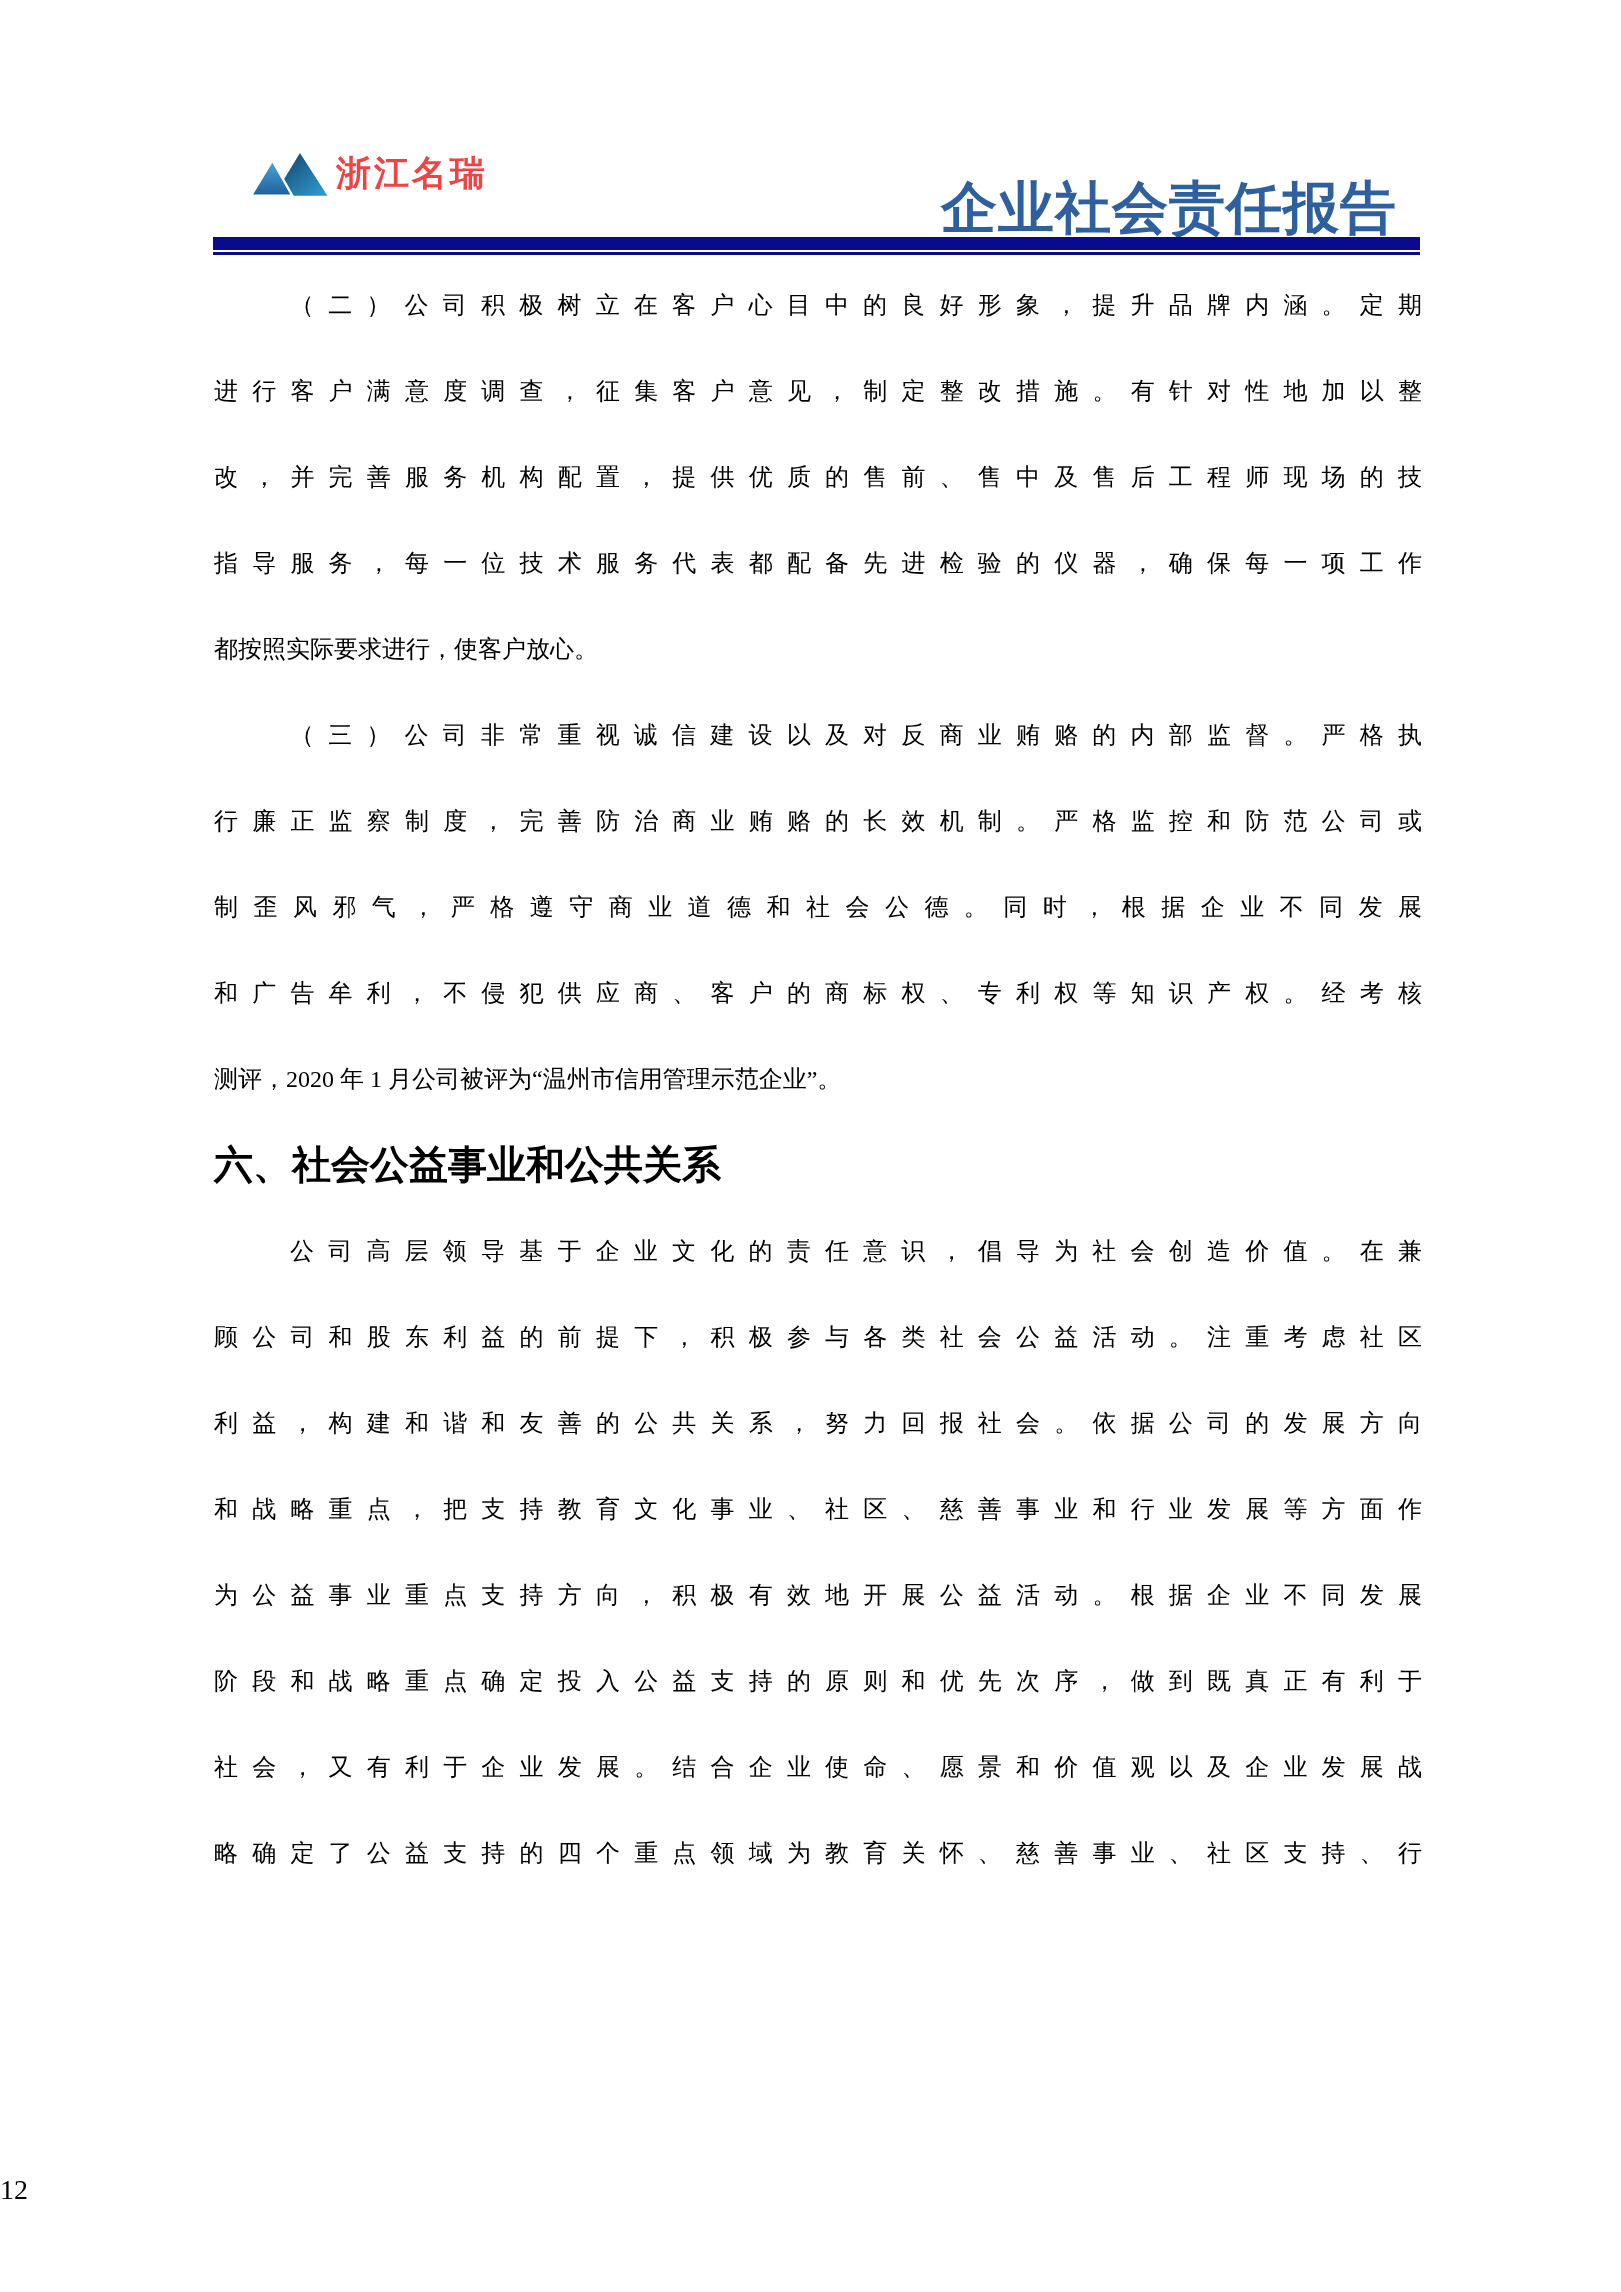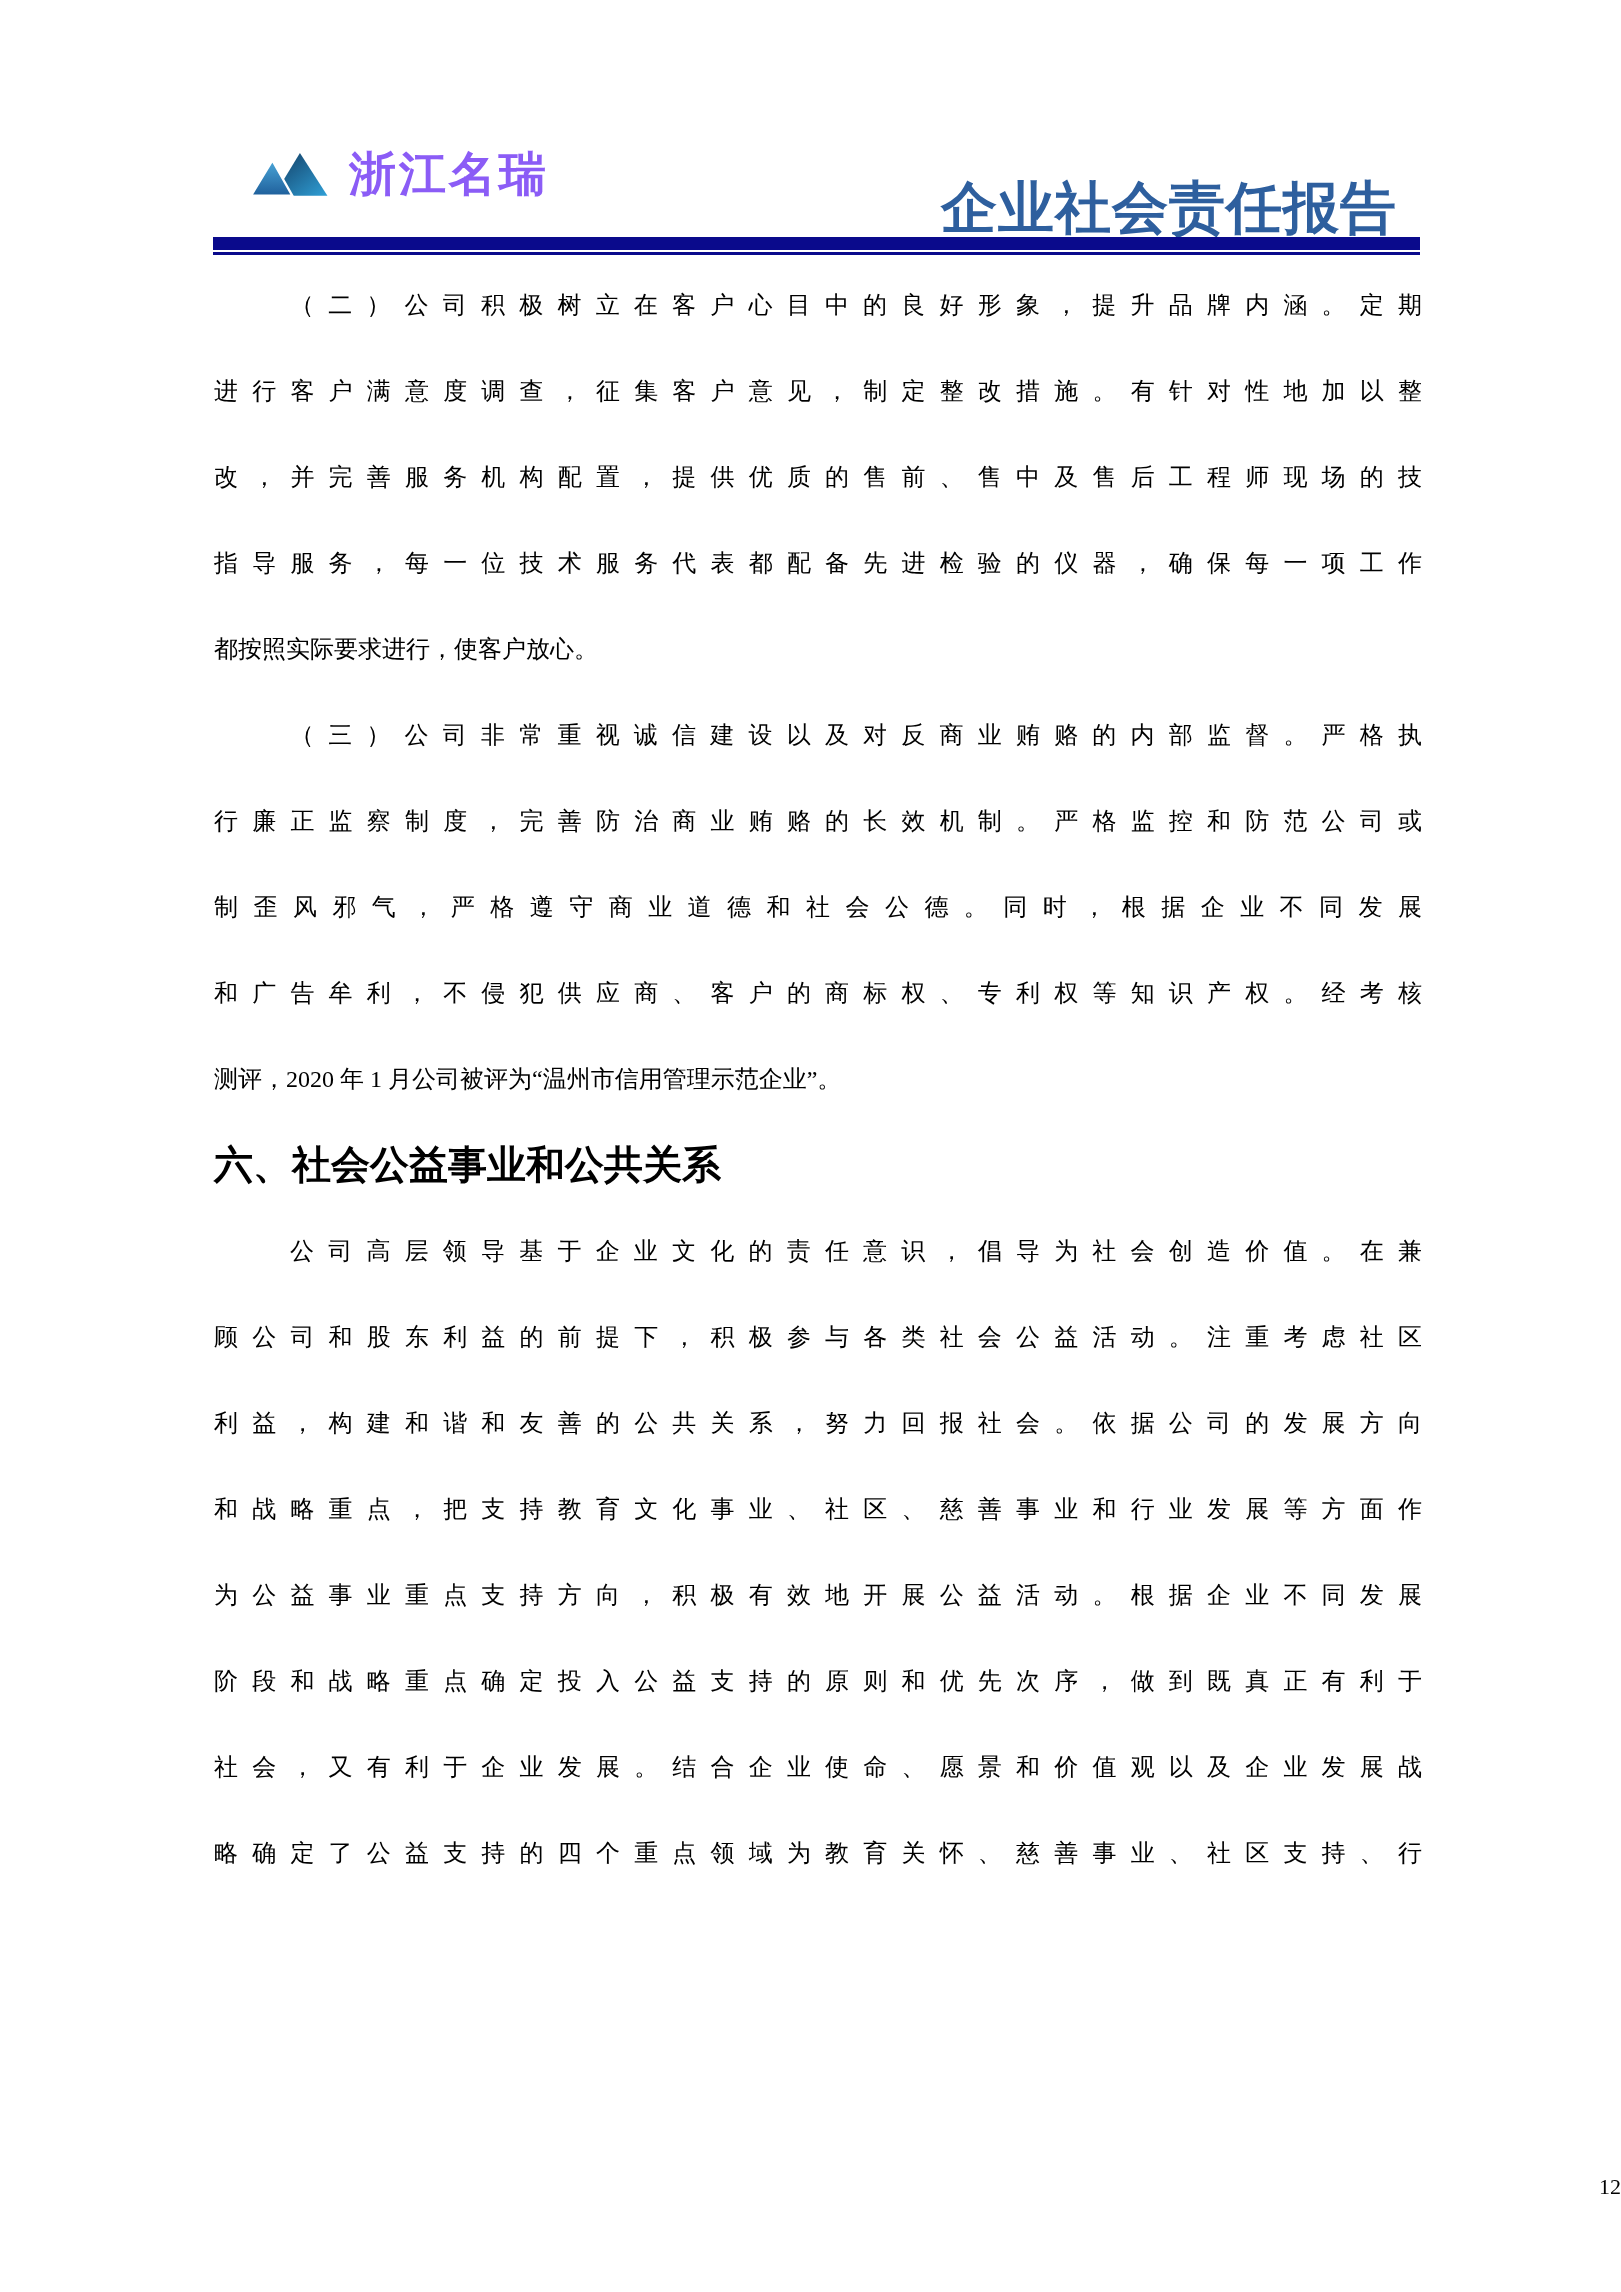--- a/index.html
+++ b/index.html
@@ -28,12 +28,12 @@
   }
   .logo svg { display: block; }
   .logo-text {
-    margin-left: 17px;
+    margin-left: 4px;
     font-family: "DejaVu Sans", "Liberation Sans", sans-serif;
     font-weight: bold;
-    font-size: 47px;
+    font-size: 35px;
     letter-spacing: 2.9px;
-    color: #8b5cf6;
+    color: #ef4444;
     line-height: 61px;
     white-space: nowrap;
   }

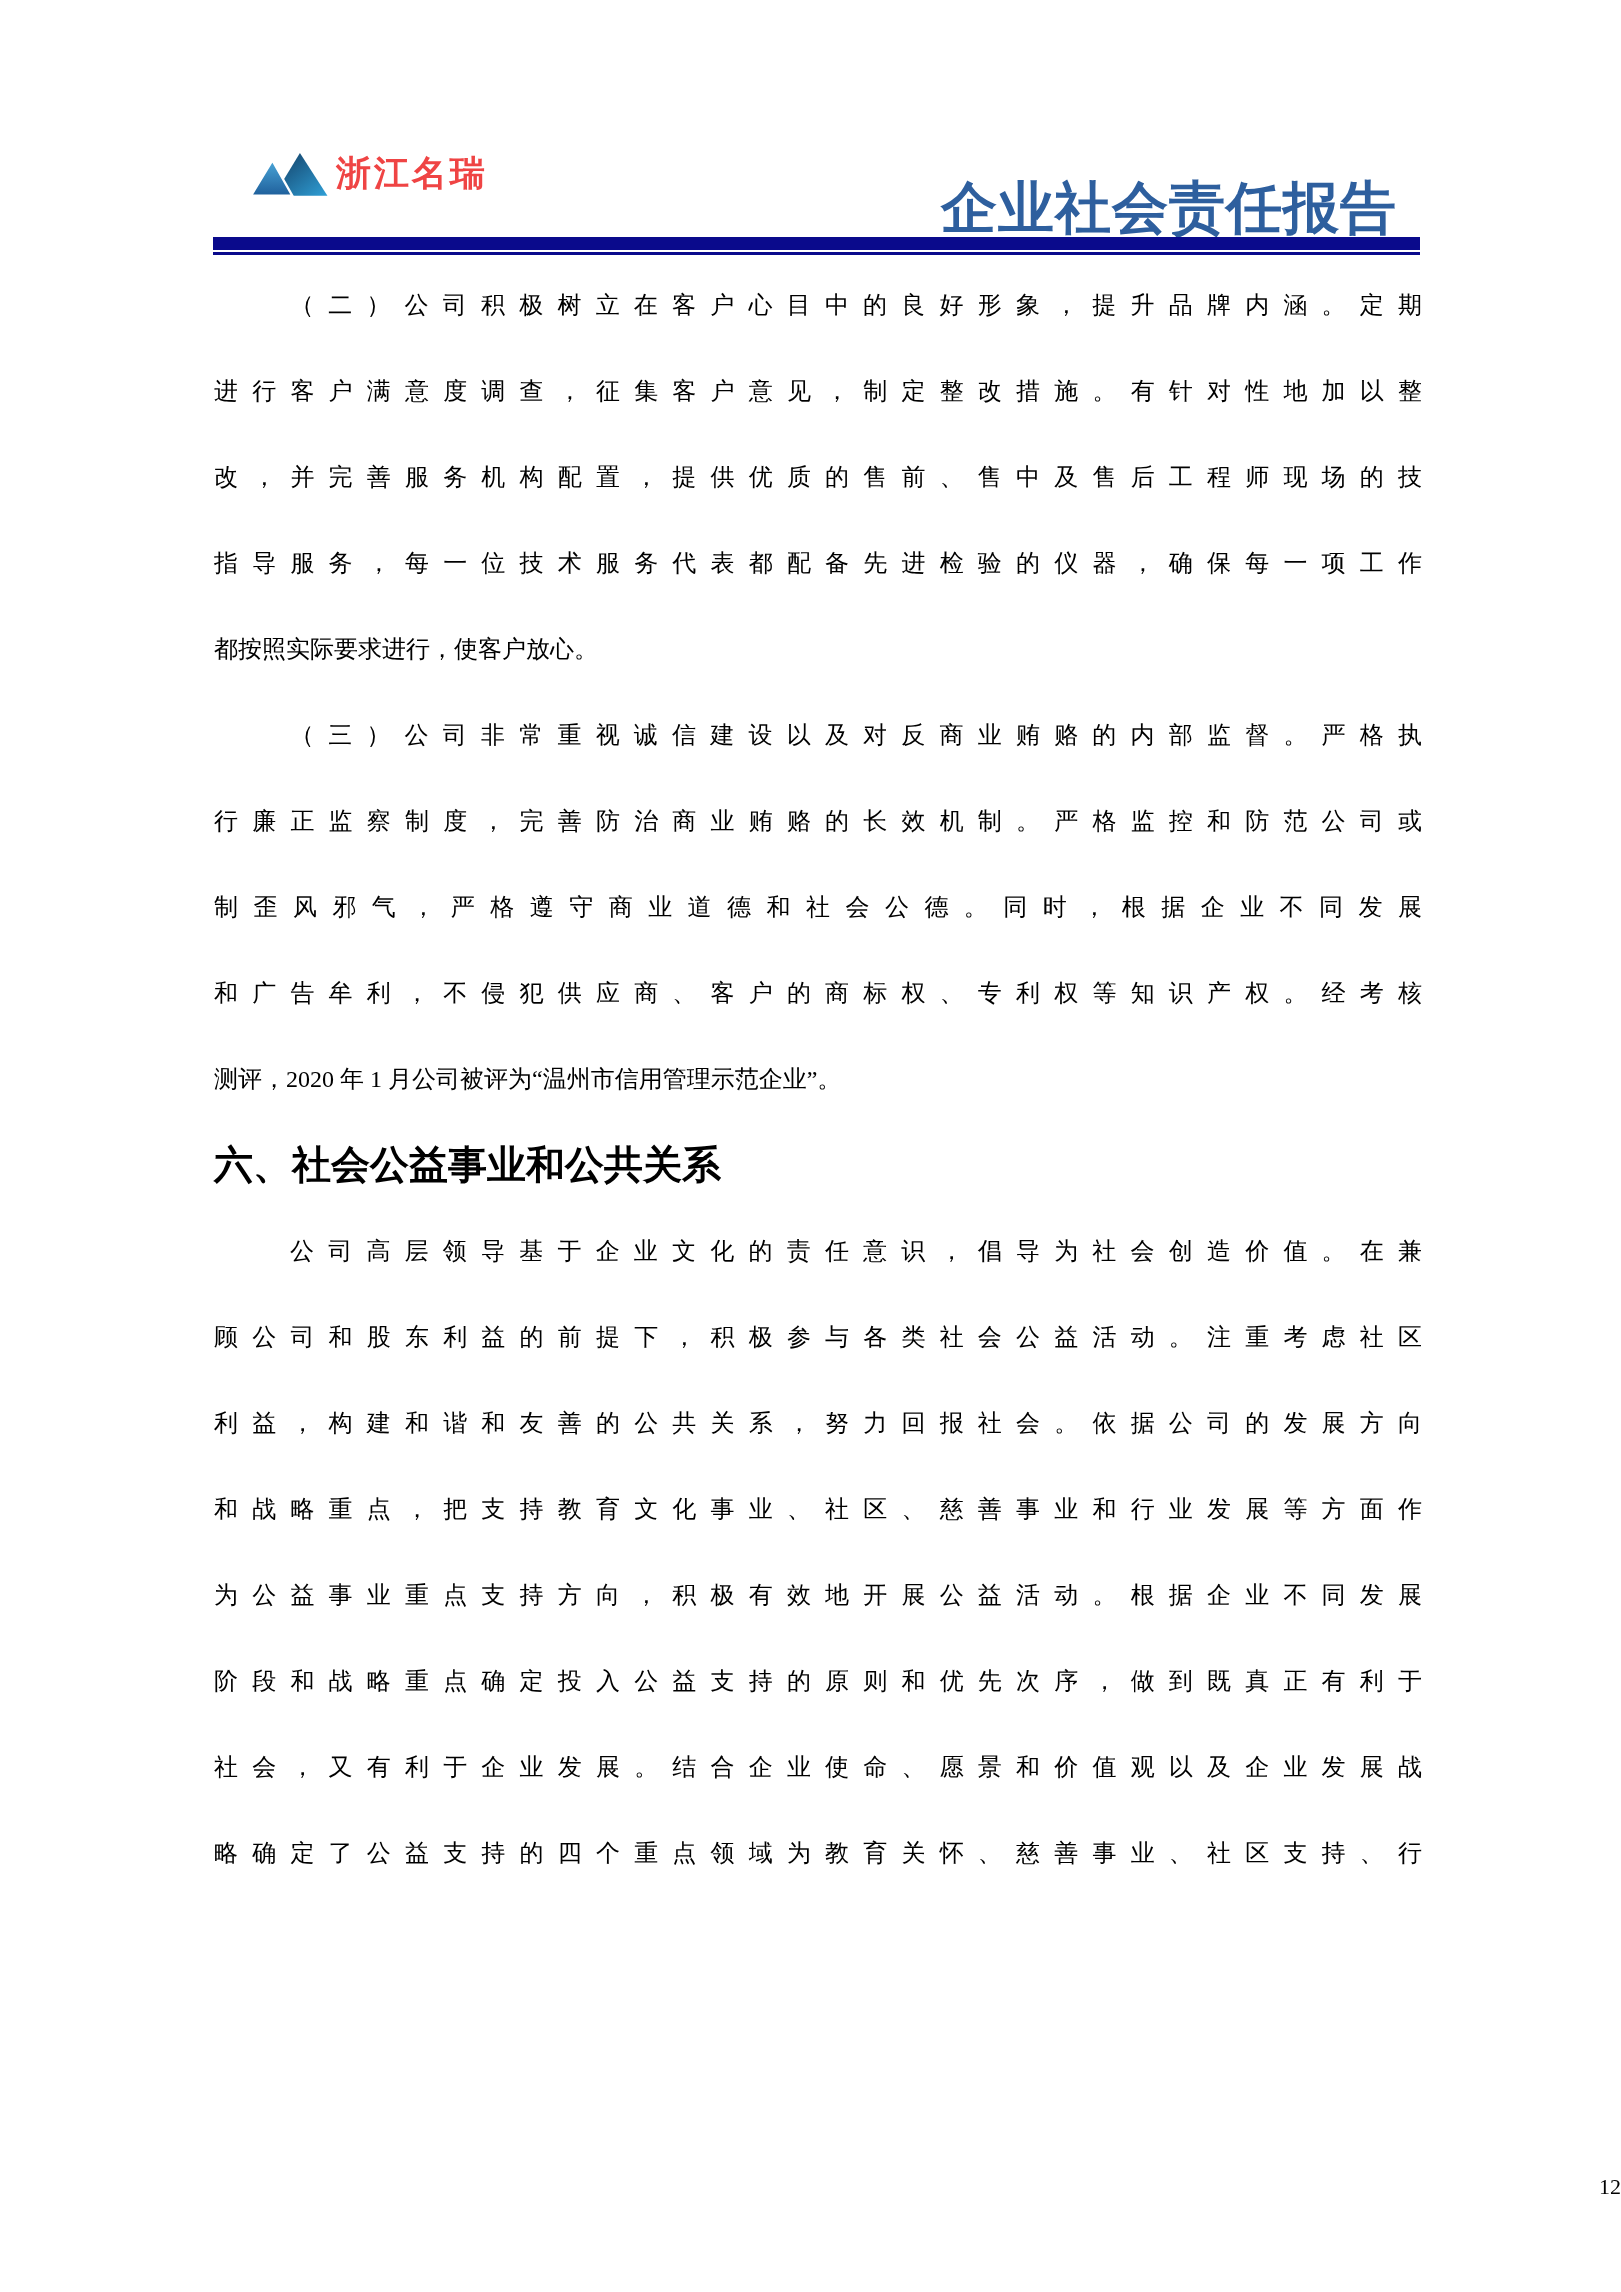--- a/index.html
+++ b/index.html
@@ -93,8 +93,8 @@
     left: 0;
     top: 2174px;
     width: 100%;
-    text-align: right;
-    font-size: 22px;
+    text-align: left;
+    font-size: 28px;
     font-family: "Liberation Serif", "DejaVu Serif", serif;
   }
 </style>

